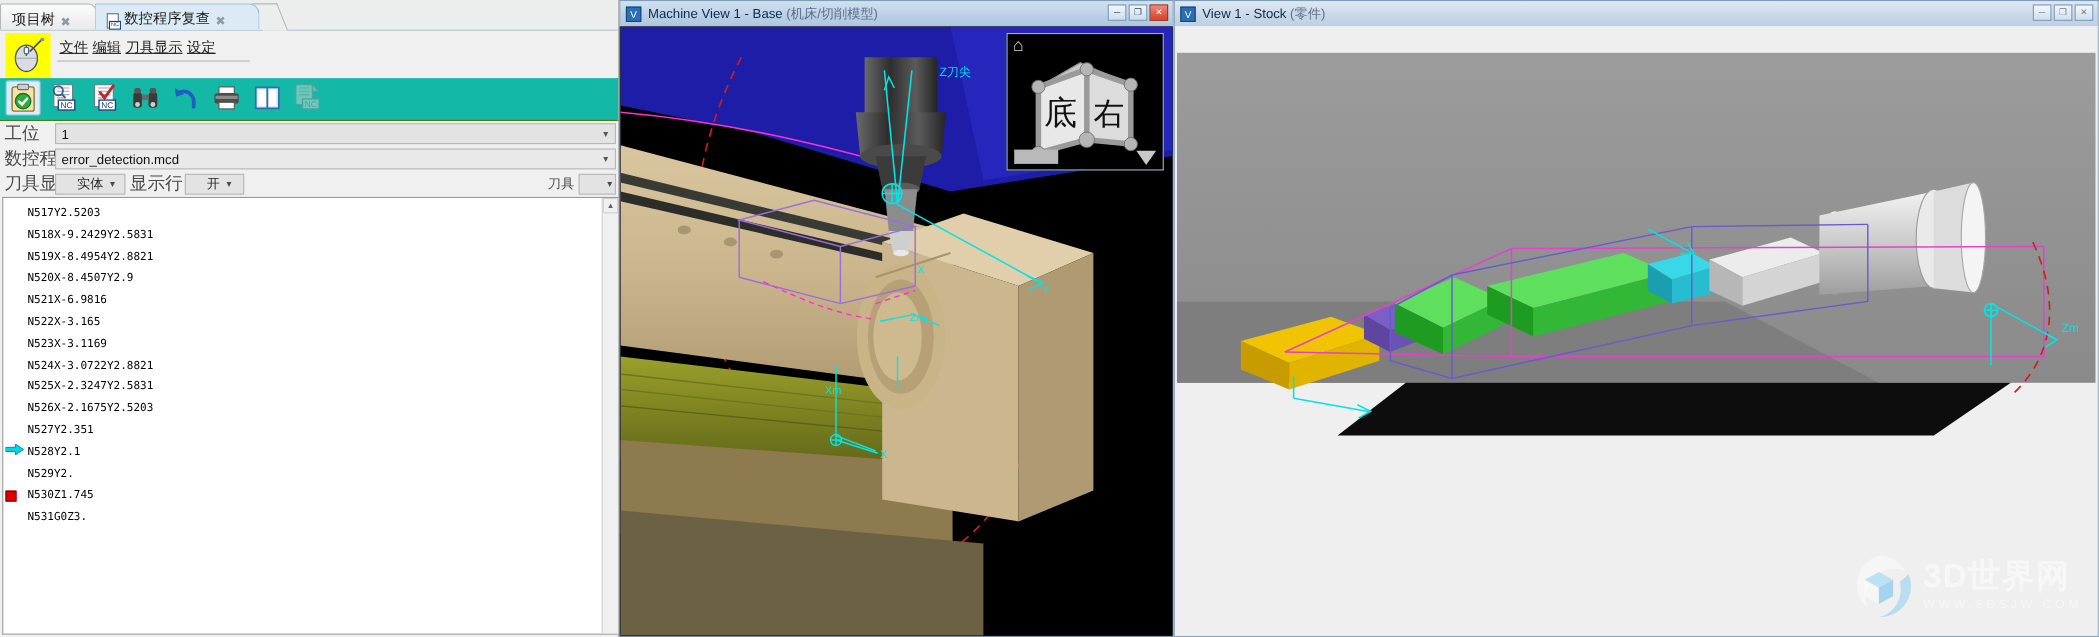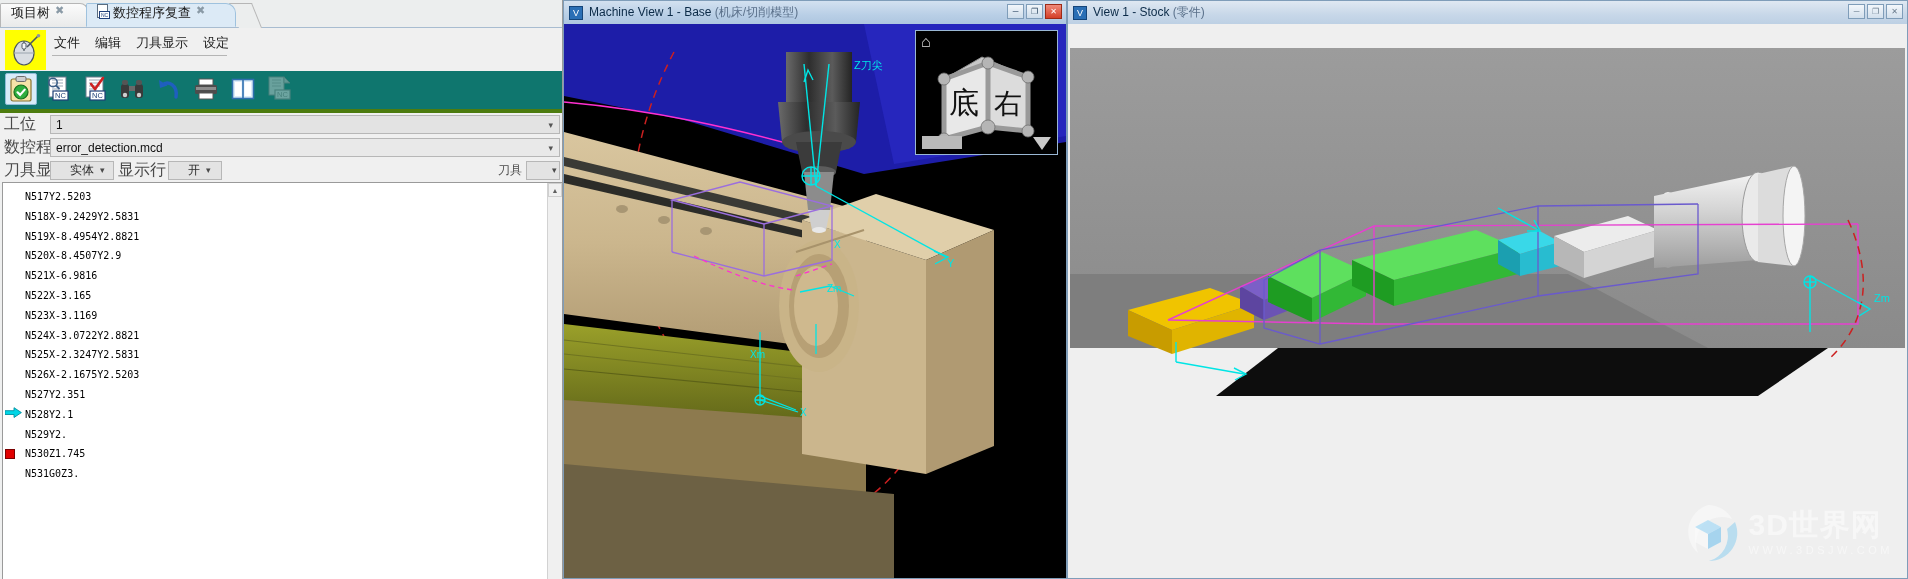--- a/index.html
+++ b/index.html
@@ -18,7 +18,7 @@
 
   
   .tabstrip{position:relative;height:27px;background:#eceeee;border-bottom:1px solid #a8bcd0;}
-  .tab{position:absolute;top:3px;height:24px;display:flex;align-items:flex-start;
+  .tab{position:absolute;top:3px;height:24px;display:flex;align-items:flex-end;
        padding:0 6px 0 10px;box-sizing:border-box;font-size:13px;color:#1b1b1b;}
   .tab.inactive{left:0;width:88px;background:linear-gradient(#fbfbfb,#e9eaea);
        border:1px solid #b6b6b6;border-bottom:none;border-radius:2px 8px 0 0;}

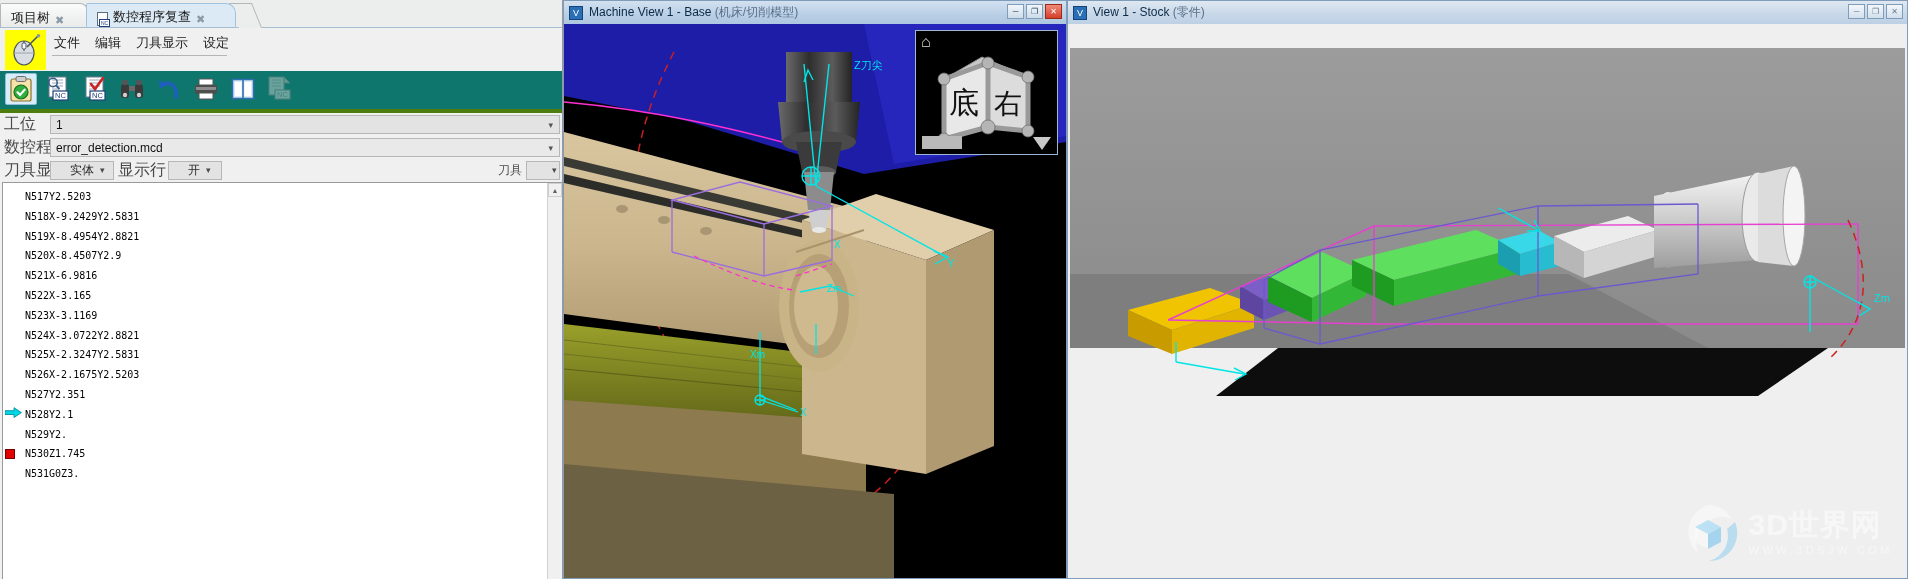--- a/index.html
+++ b/index.html
@@ -39,7 +39,7 @@
   .menurow{position:relative;height:43px;background:#f0f0f0;}
   .mouse-logo{position:absolute;left:5px;top:2px;width:41px;height:40px;background:#ffff00;
       display:flex;align-items:center;justify-content:center;}
-  .menu-items{position:absolute;left:52px;top:5px;display:flex;gap:11px;font-size:13px;color:#1c1c1c;}
+  .menu-items{position:absolute;left:52px;top:5px;display:flex;font-size:13px;color:#1c1c1c;text-decoration:underline;}
   .menu-items span{padding:1px 2px;}
   .menu-underline{position:absolute;left:52px;top:27px;width:175px;border-bottom:1px solid #b5b5b5;}
 

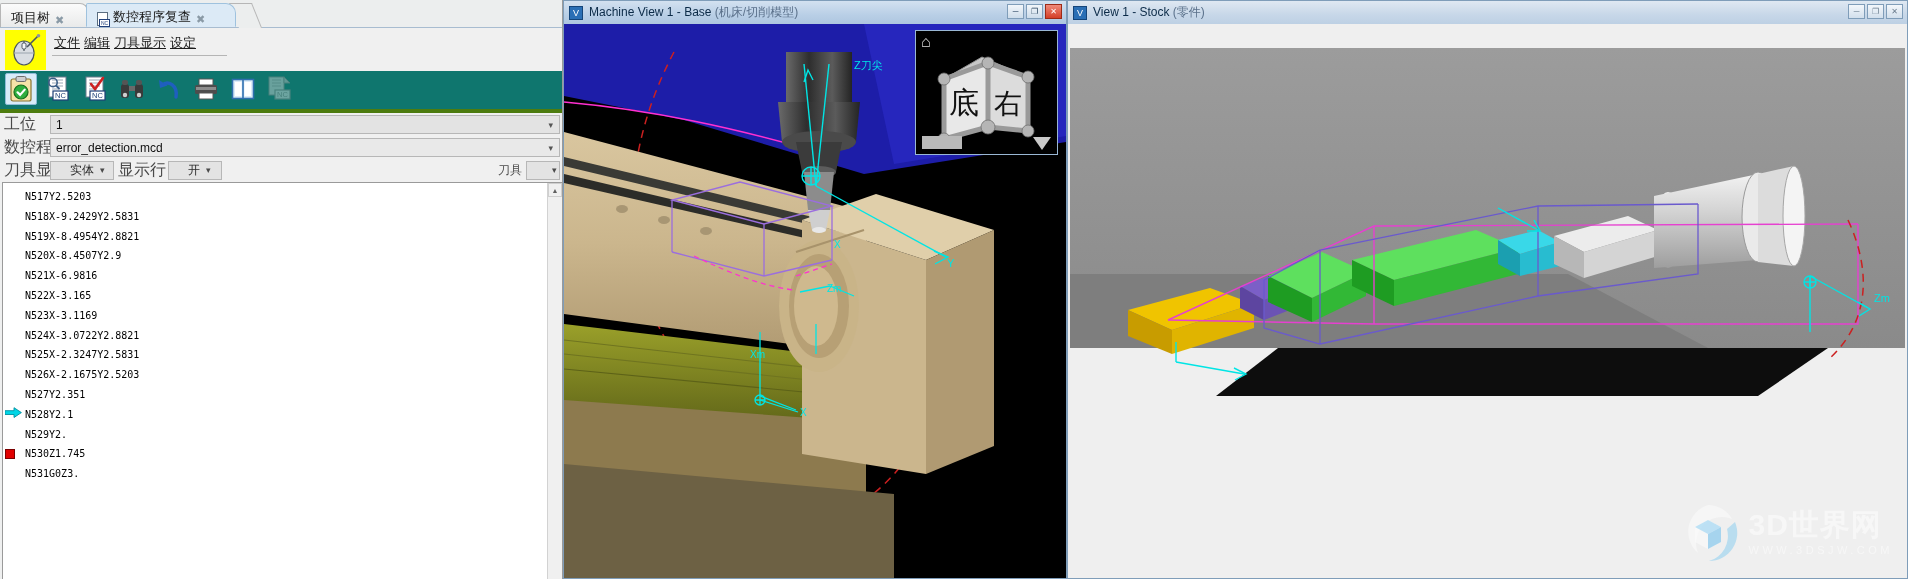--- a/index.html
+++ b/index.html
@@ -44,7 +44,7 @@
   .menu-underline{position:absolute;left:52px;top:27px;width:175px;border-bottom:1px solid #b5b5b5;}
 
   
-  .toolbar{position:relative;height:38px;background:#0f766e;border-bottom:4px solid #4d7c0f;}
+  .toolbar{position:relative;height:38px;background:#14b8a6;border-bottom:1px solid #4d7c0f;}
   .tbtn{position:absolute;top:2px;width:32px;height:32px;display:flex;align-items:center;justify-content:center;}
   .tbtn.sel{background:#d8ecf9;border:1px solid #8dbdd8;box-sizing:border-box;border-radius:2px;}
 

